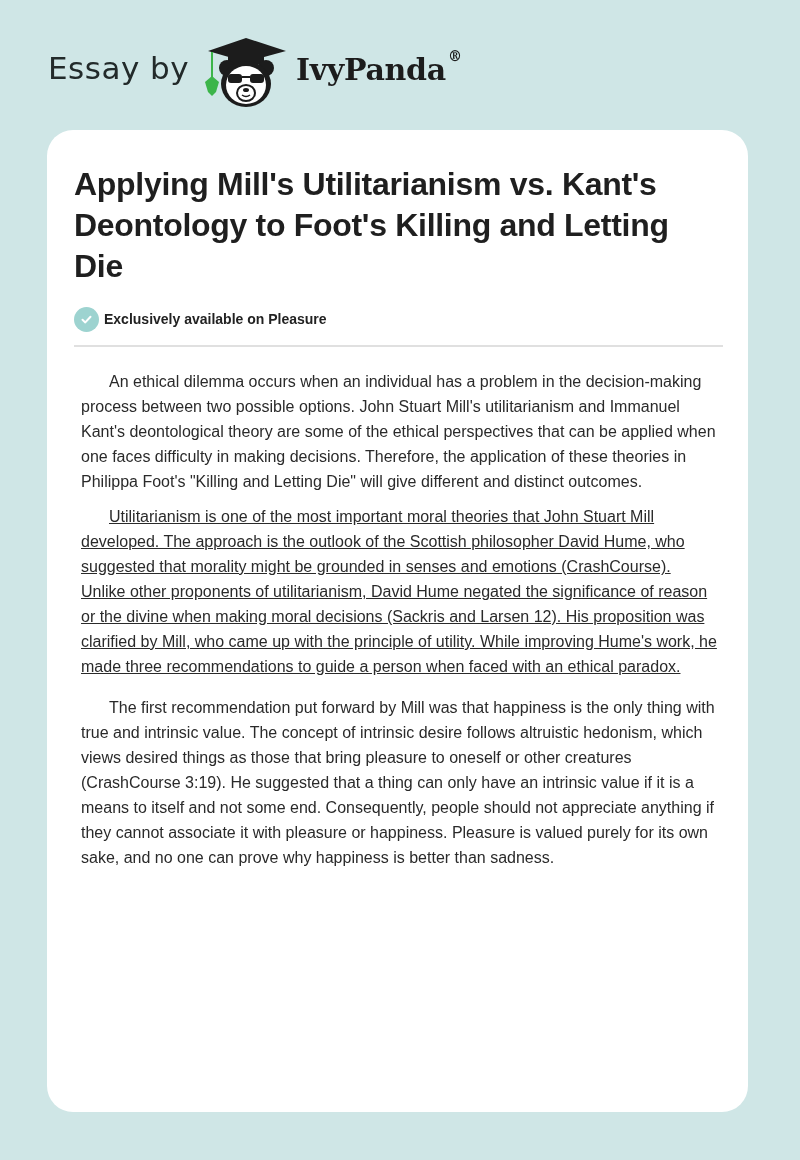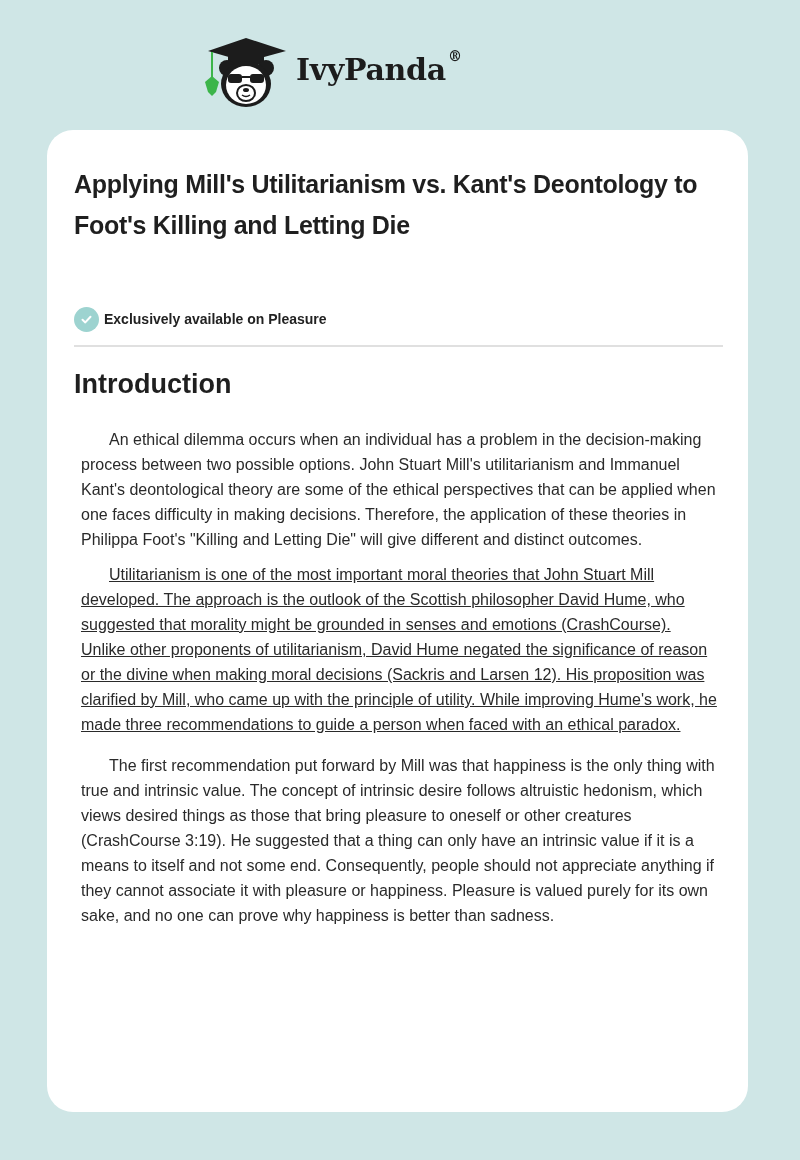--- a/index.html
+++ b/index.html
@@ -136,6 +136,7 @@
 <body>
 
 <div class="header">
+  <span class="essay-by">Essay by</span>
   <div class="logo-icon">
     <svg width="92" height="76" viewBox="0 0 92 76">
 

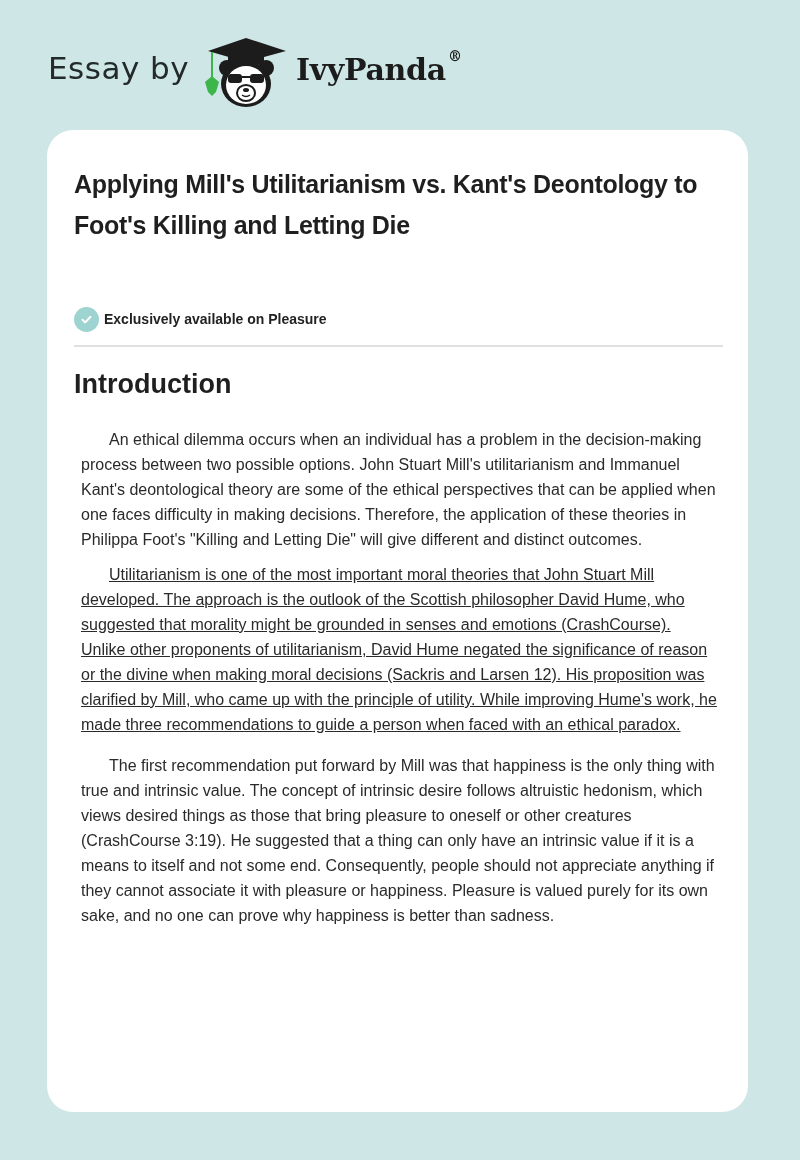--- a/index.html
+++ b/index.html
@@ -70,7 +70,7 @@
     top: 34px;
     width: 650px;
     margin: 0;
-    font-size: 25px;
+    font-size: 32px;
     line-height: 41px;
     font-weight: bold;
     color: #1f1f1f;

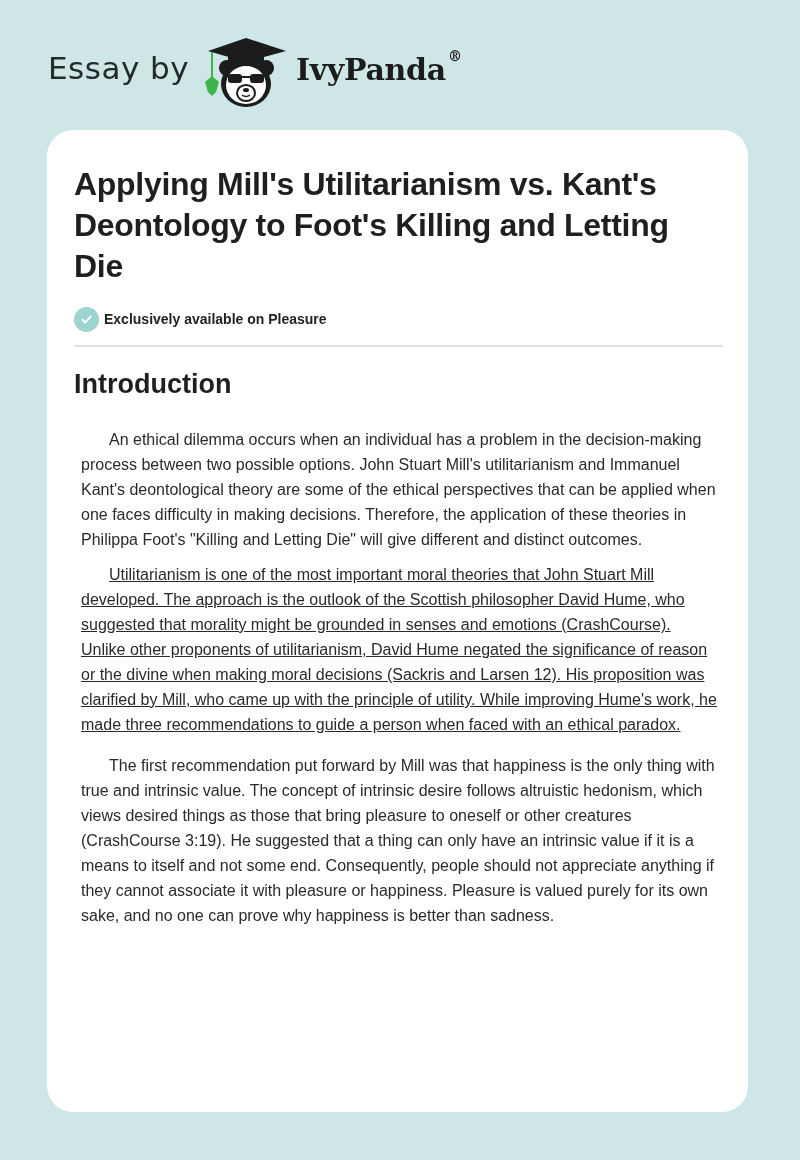--- a/index.html
+++ b/index.html
@@ -179,7 +179,6 @@
   <div class="divider"></div>
 
   <div class="content">
-    <h2 class="h-intro">Introduction</h2>
     <p class="p-intro">An ethical dilemma occurs when an individual has a problem in the decision-making process between two possible options. John Stuart Mill's utilitarianism and Immanuel Kant's deontological theory are some of the ethical perspectives that can be applied when one faces difficulty in making decisions. Therefore, the application of these theories in Philippa Foot's "Killing and Letting Die" will give different and distinct outcomes.</p>
 
     <p class="p-util1">Utilitarianism is one of the most important moral theories that John Stuart Mill developed. The approach is the outlook of the Scottish philosopher David Hume, who suggested that morality might be grounded in senses and emotions (CrashCourse). Unlike other proponents of utilitarianism, David Hume negated the significance of reason or the divine when making moral decisions (Sackris and Larsen 12). His proposition was clarified by Mill, who came up with the principle of utility. While improving Hume's work, he made three recommendations to guide a person when faced with an ethical paradox.</p>

